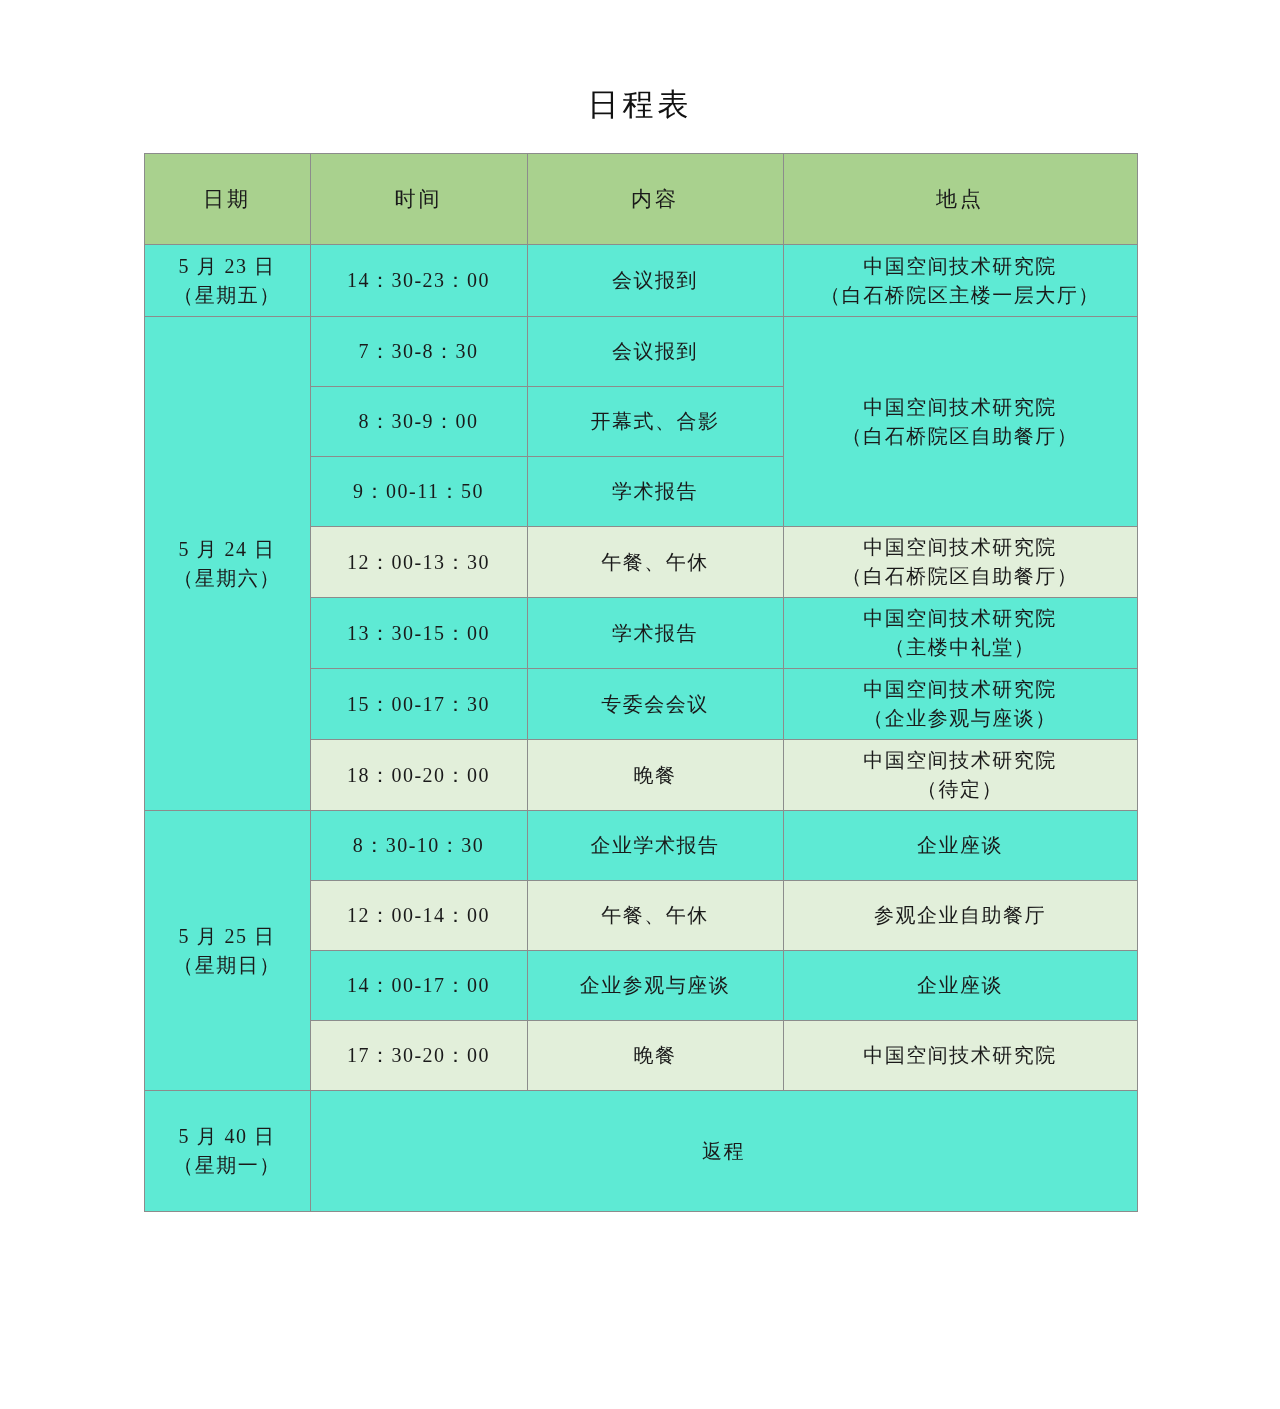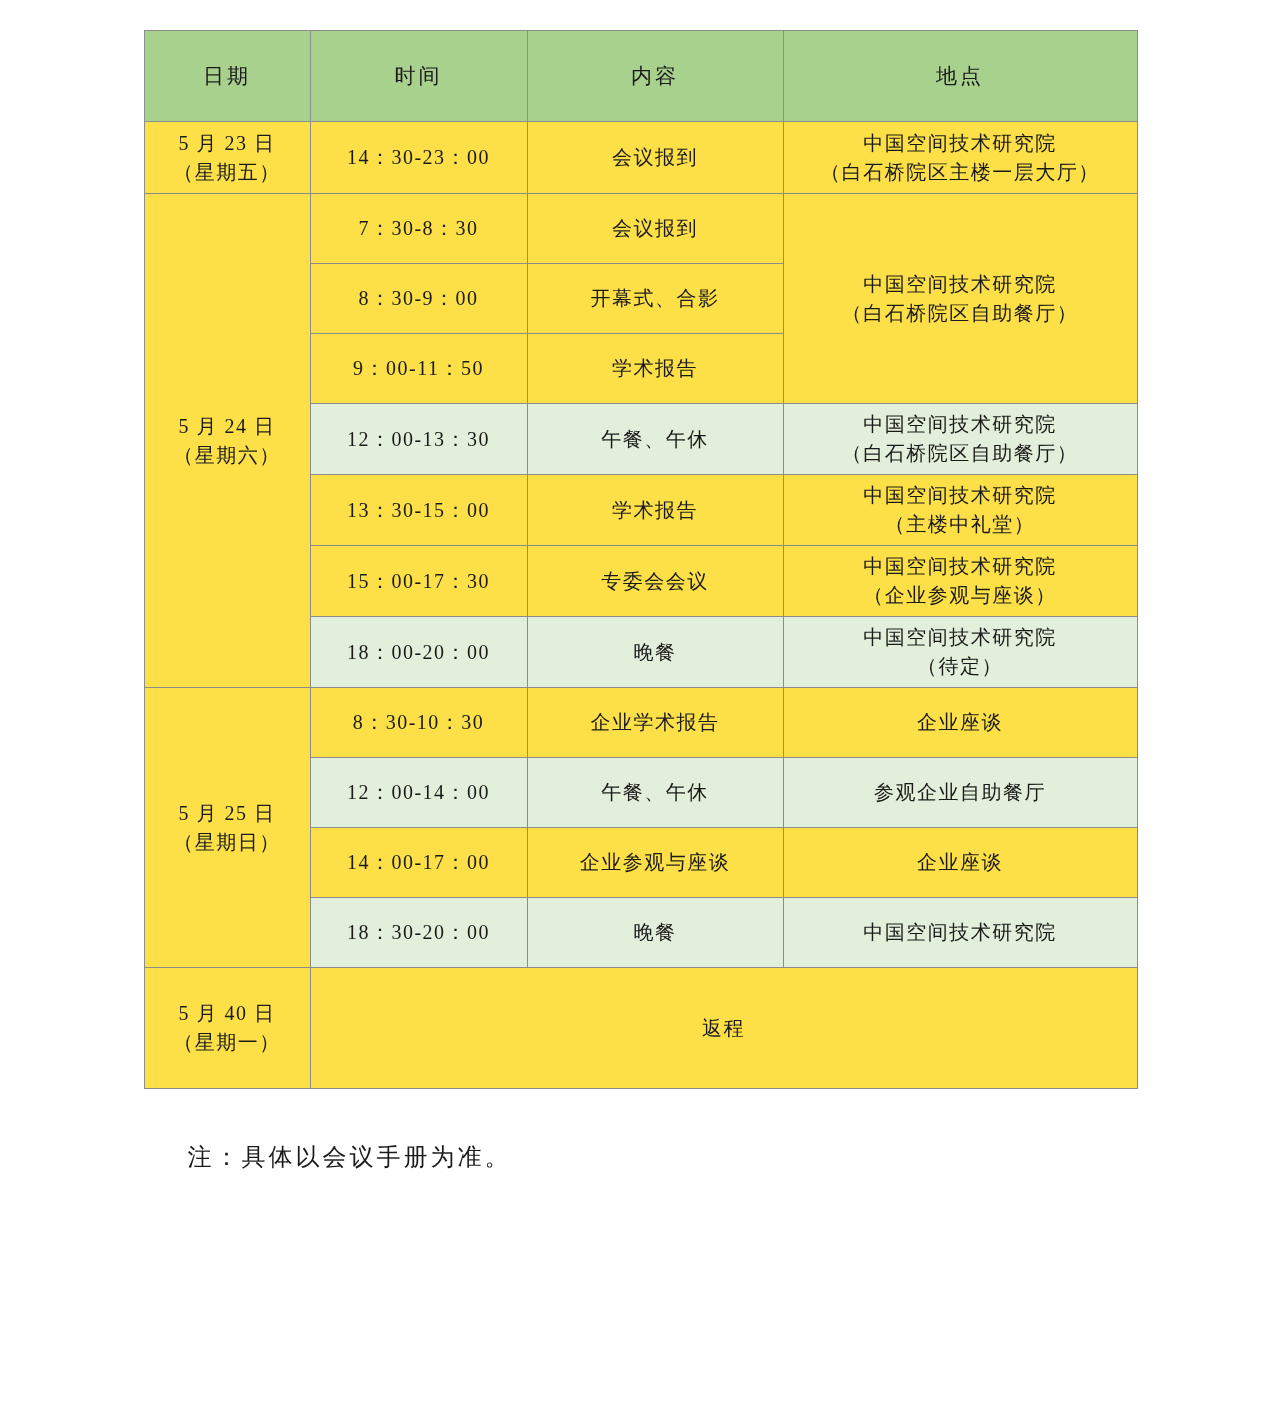--- a/index.html
+++ b/index.html
@@ -103,6 +103,7 @@
 
 <div class="page">
 
+  <div class="title">日程表</div>
 
   <div class="table-wrap">
     <table class="schedule">

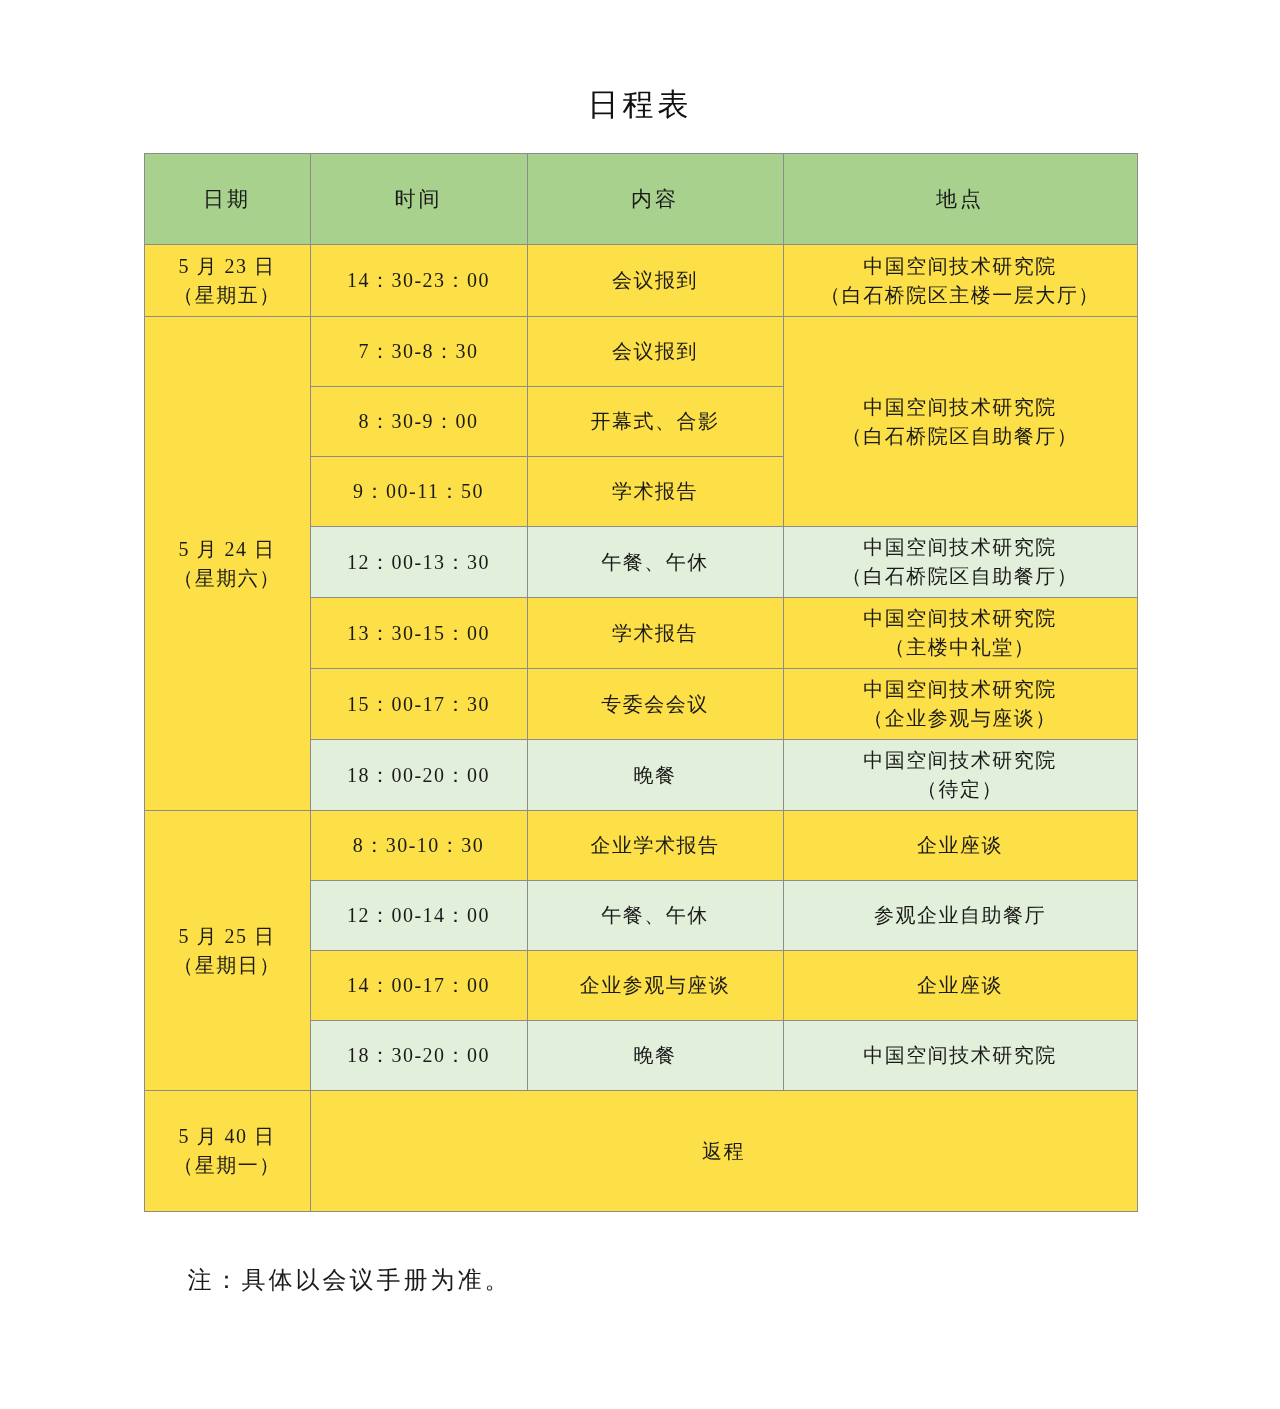--- a/index.html
+++ b/index.html
@@ -38,7 +38,7 @@
     border-collapse: collapse;
     width: 993px;
     table-layout: fixed;
-    background: #fde047;
+    background: #5eead4;
   }
   table.schedule col.c1 { width: 166px; }
   table.schedule col.c2 { width: 217px; }

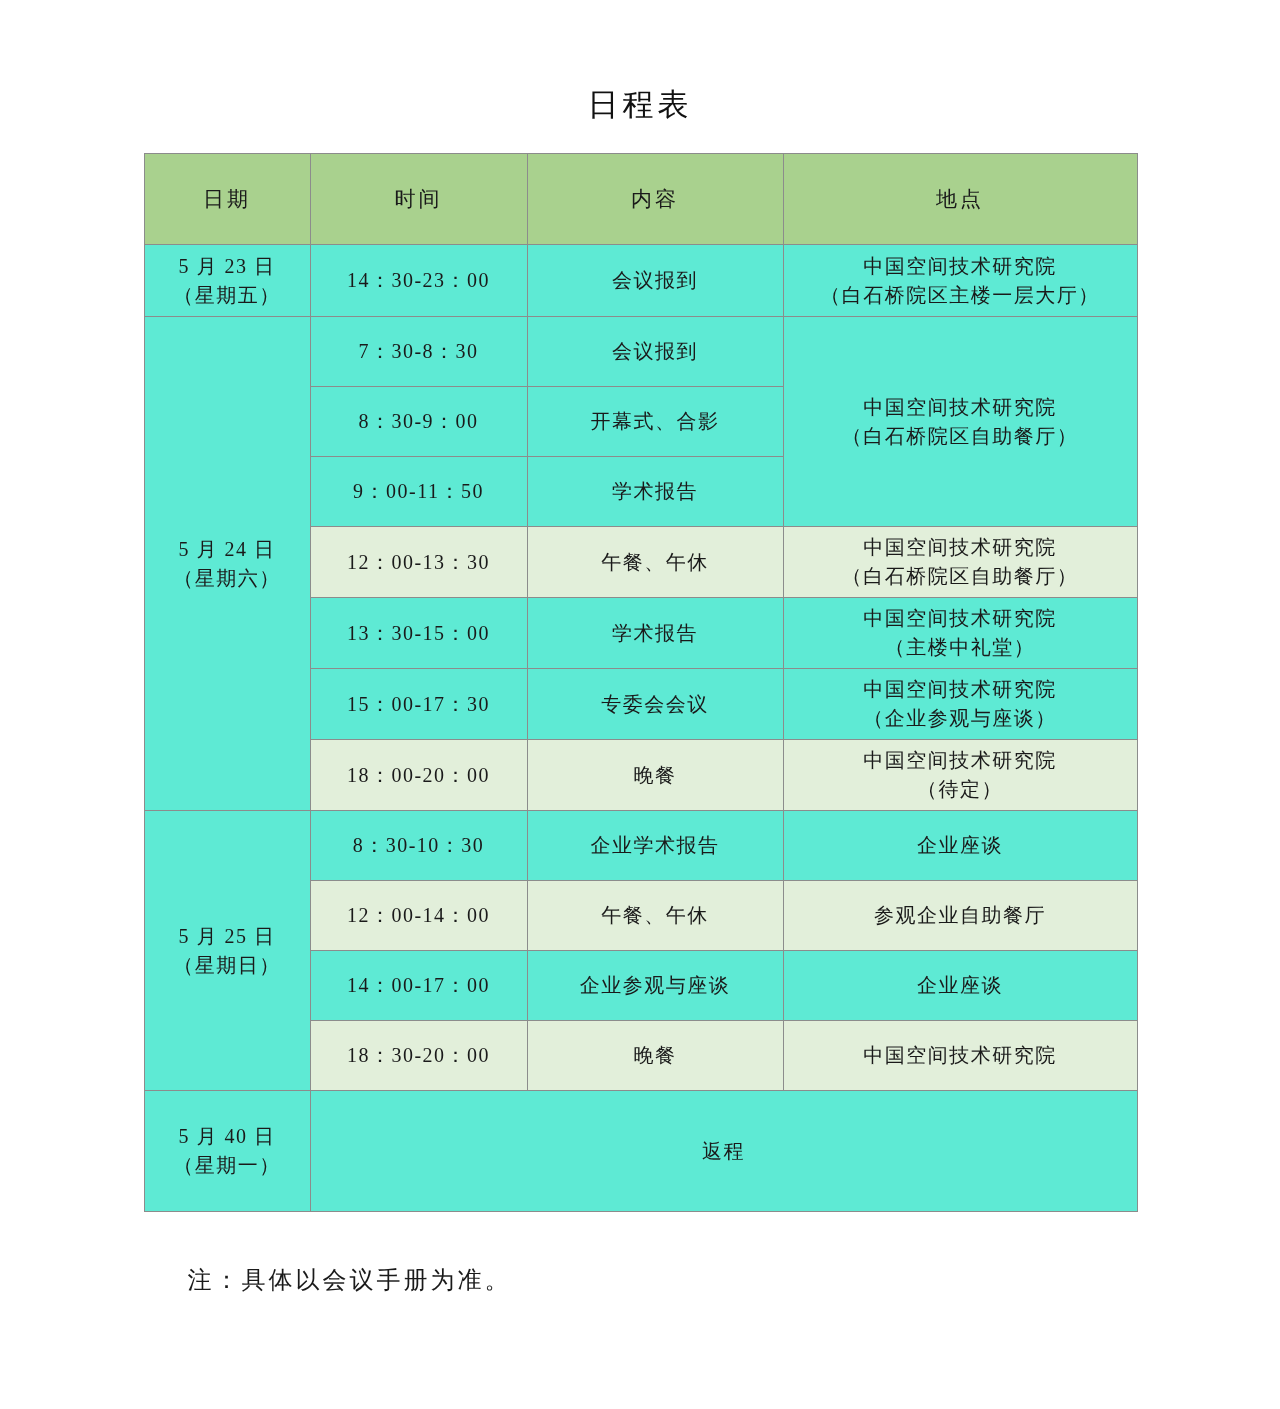--- a/index.html
+++ b/index.html
@@ -218,7 +218,7 @@
         </tr>
 
         <tr class="row-h2 hl">
-          <td class="time-cell cell-body">18：30-20：00</td>
+          <td class="time-cell cell-body">17：30-20：00</td>
           <td class="cell-body">晚餐</td>
           <td class="loc-cell cell-body">中国空间技术研究院</td>
         </tr>

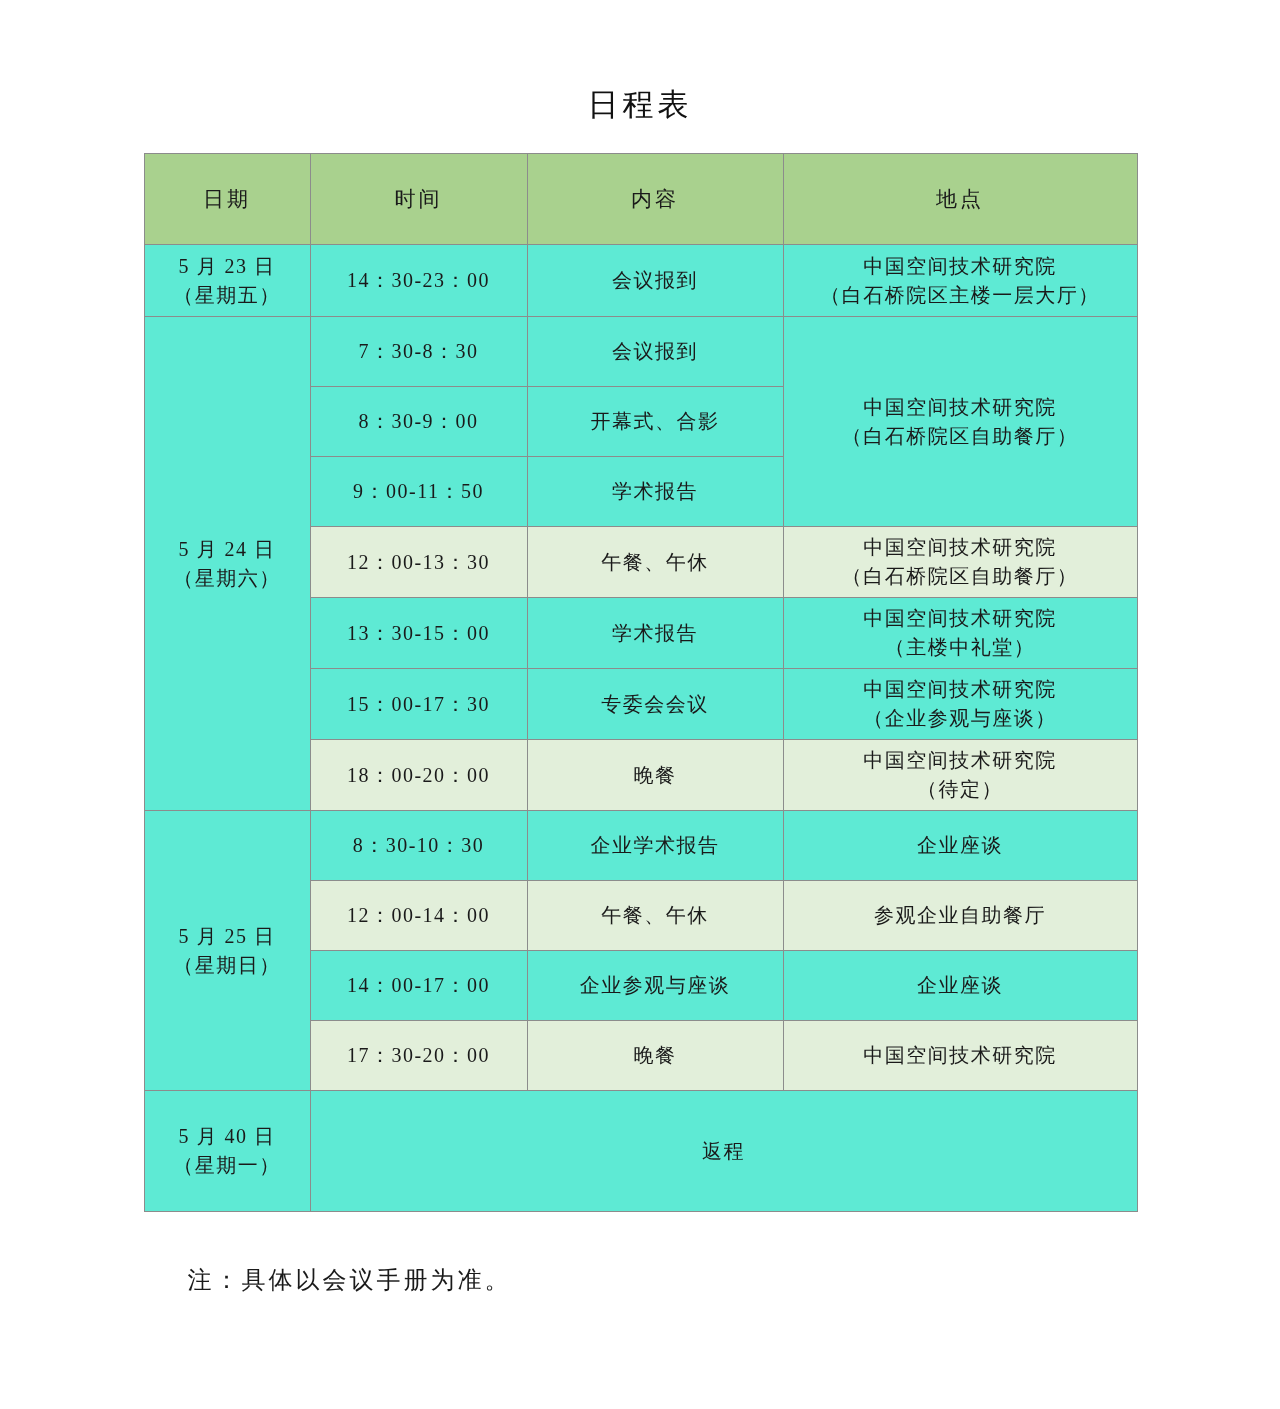--- a/index.html
+++ b/index.html
@@ -235,7 +235,6 @@
     </table>
   </div>
 
-  <div class="footnote">注：具体以会议手册为准。</div>
 
 </div>
 

